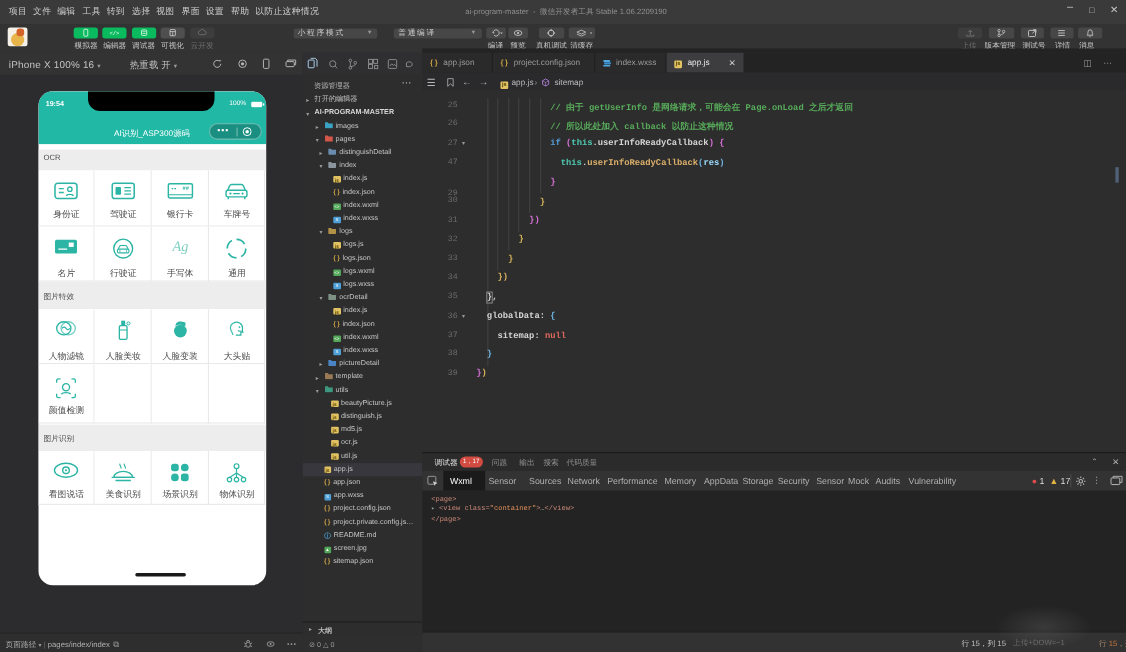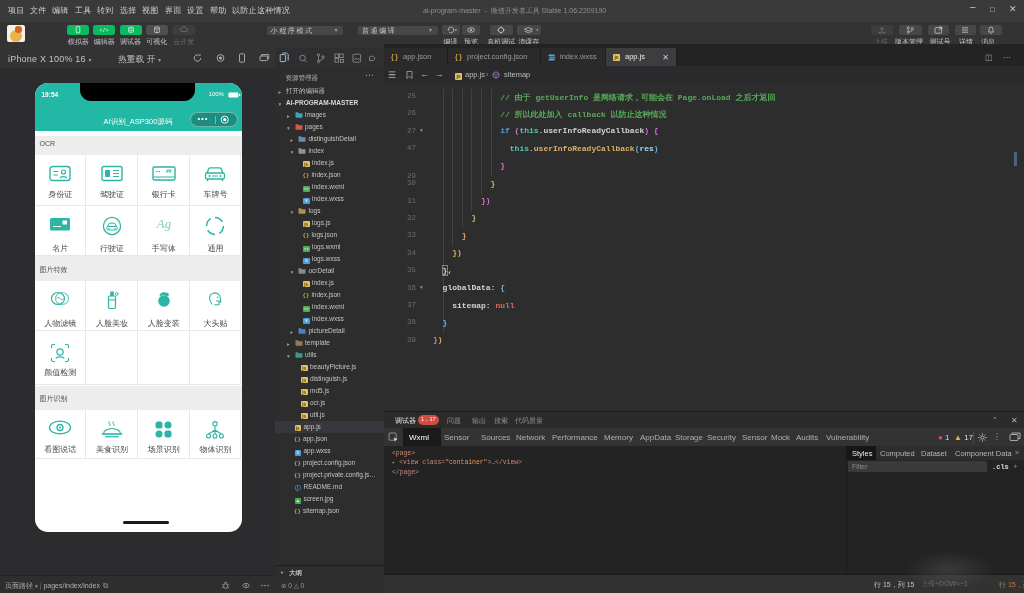--- a/index.html
+++ b/index.html
@@ -685,19 +685,6 @@
 <div class="t mono" style="left:8px;top:3.5px;font-size:6.4px;color:#cc8977">&lt;page&gt;</div>
 <div class="t mono" style="left:8px;top:13px;font-size:6.4px"><span style="color:#9a9a9a;font-size:5.5px">▸</span> <span style="color:#cc8977">&lt;view</span> <span style="color:#cc8977">class=</span><span style="color:#e8935c">"container"</span><span style="color:#cc8977">&gt;</span><span style="color:#b0b0b0">…</span><span style="color:#cc8977">&lt;/view&gt;</span></div>
 <div class="t mono" style="left:8px;top:22.5px;font-size:6.4px;color:#cc8977">&lt;/page&gt;</div>
-<div class="abs" style="left:462px;top:0;width:178px;height:128px;border-left:1px solid #1a1a1a">
-<div class="abs" style="left:0;top:0;width:178px;height:14px;background:#2d2d2d"></div>
-<div class="abs" style="left:0px;top:0px;width:29px;height:14px;background:#161616"></div>
-<span class="t" style="left:5px;top:3px;font-size:7.5px;color:#e8e8e8">Styles</span>
-<span class="t" style="left:33px;top:3px;font-size:7.5px;color:#b5b5b5">Computed</span>
-<span class="t" style="left:74px;top:3px;font-size:7.5px;color:#b5b5b5">Dataset</span>
-<span class="t" style="left:108px;top:3px;font-size:7.5px;color:#b5b5b5">Component Data</span>
-<span class="t" style="left:168px;top:3px;font-size:7px;color:#9a9a9a">»</span>
-<div class="abs" style="left:1px;top:15px;width:139px;height:11px;background:#3a3a3a;border-radius:1px"></div>
-<span class="t" style="left:5px;top:17px;font-size:7px;color:#8a8a8a">Filter</span>
-<span class="t mono" style="left:145px;top:16.5px;font-size:7px;color:#dcdcdc;font-weight:bold">.cls</span>
-<span class="t" style="left:166px;top:16px;font-size:8px;color:#8a8a8a">+</span>
-</div>
 </div>
 <div class="abs" id="simfoot">
 <span class="t" style="left:5px;top:5px">页面路径 <span style="font-size:5.5px;color:#9a9a9a">▾</span>&nbsp;<span style="color:#6a6a6a">|</span>&nbsp;pages/index/index</span>

